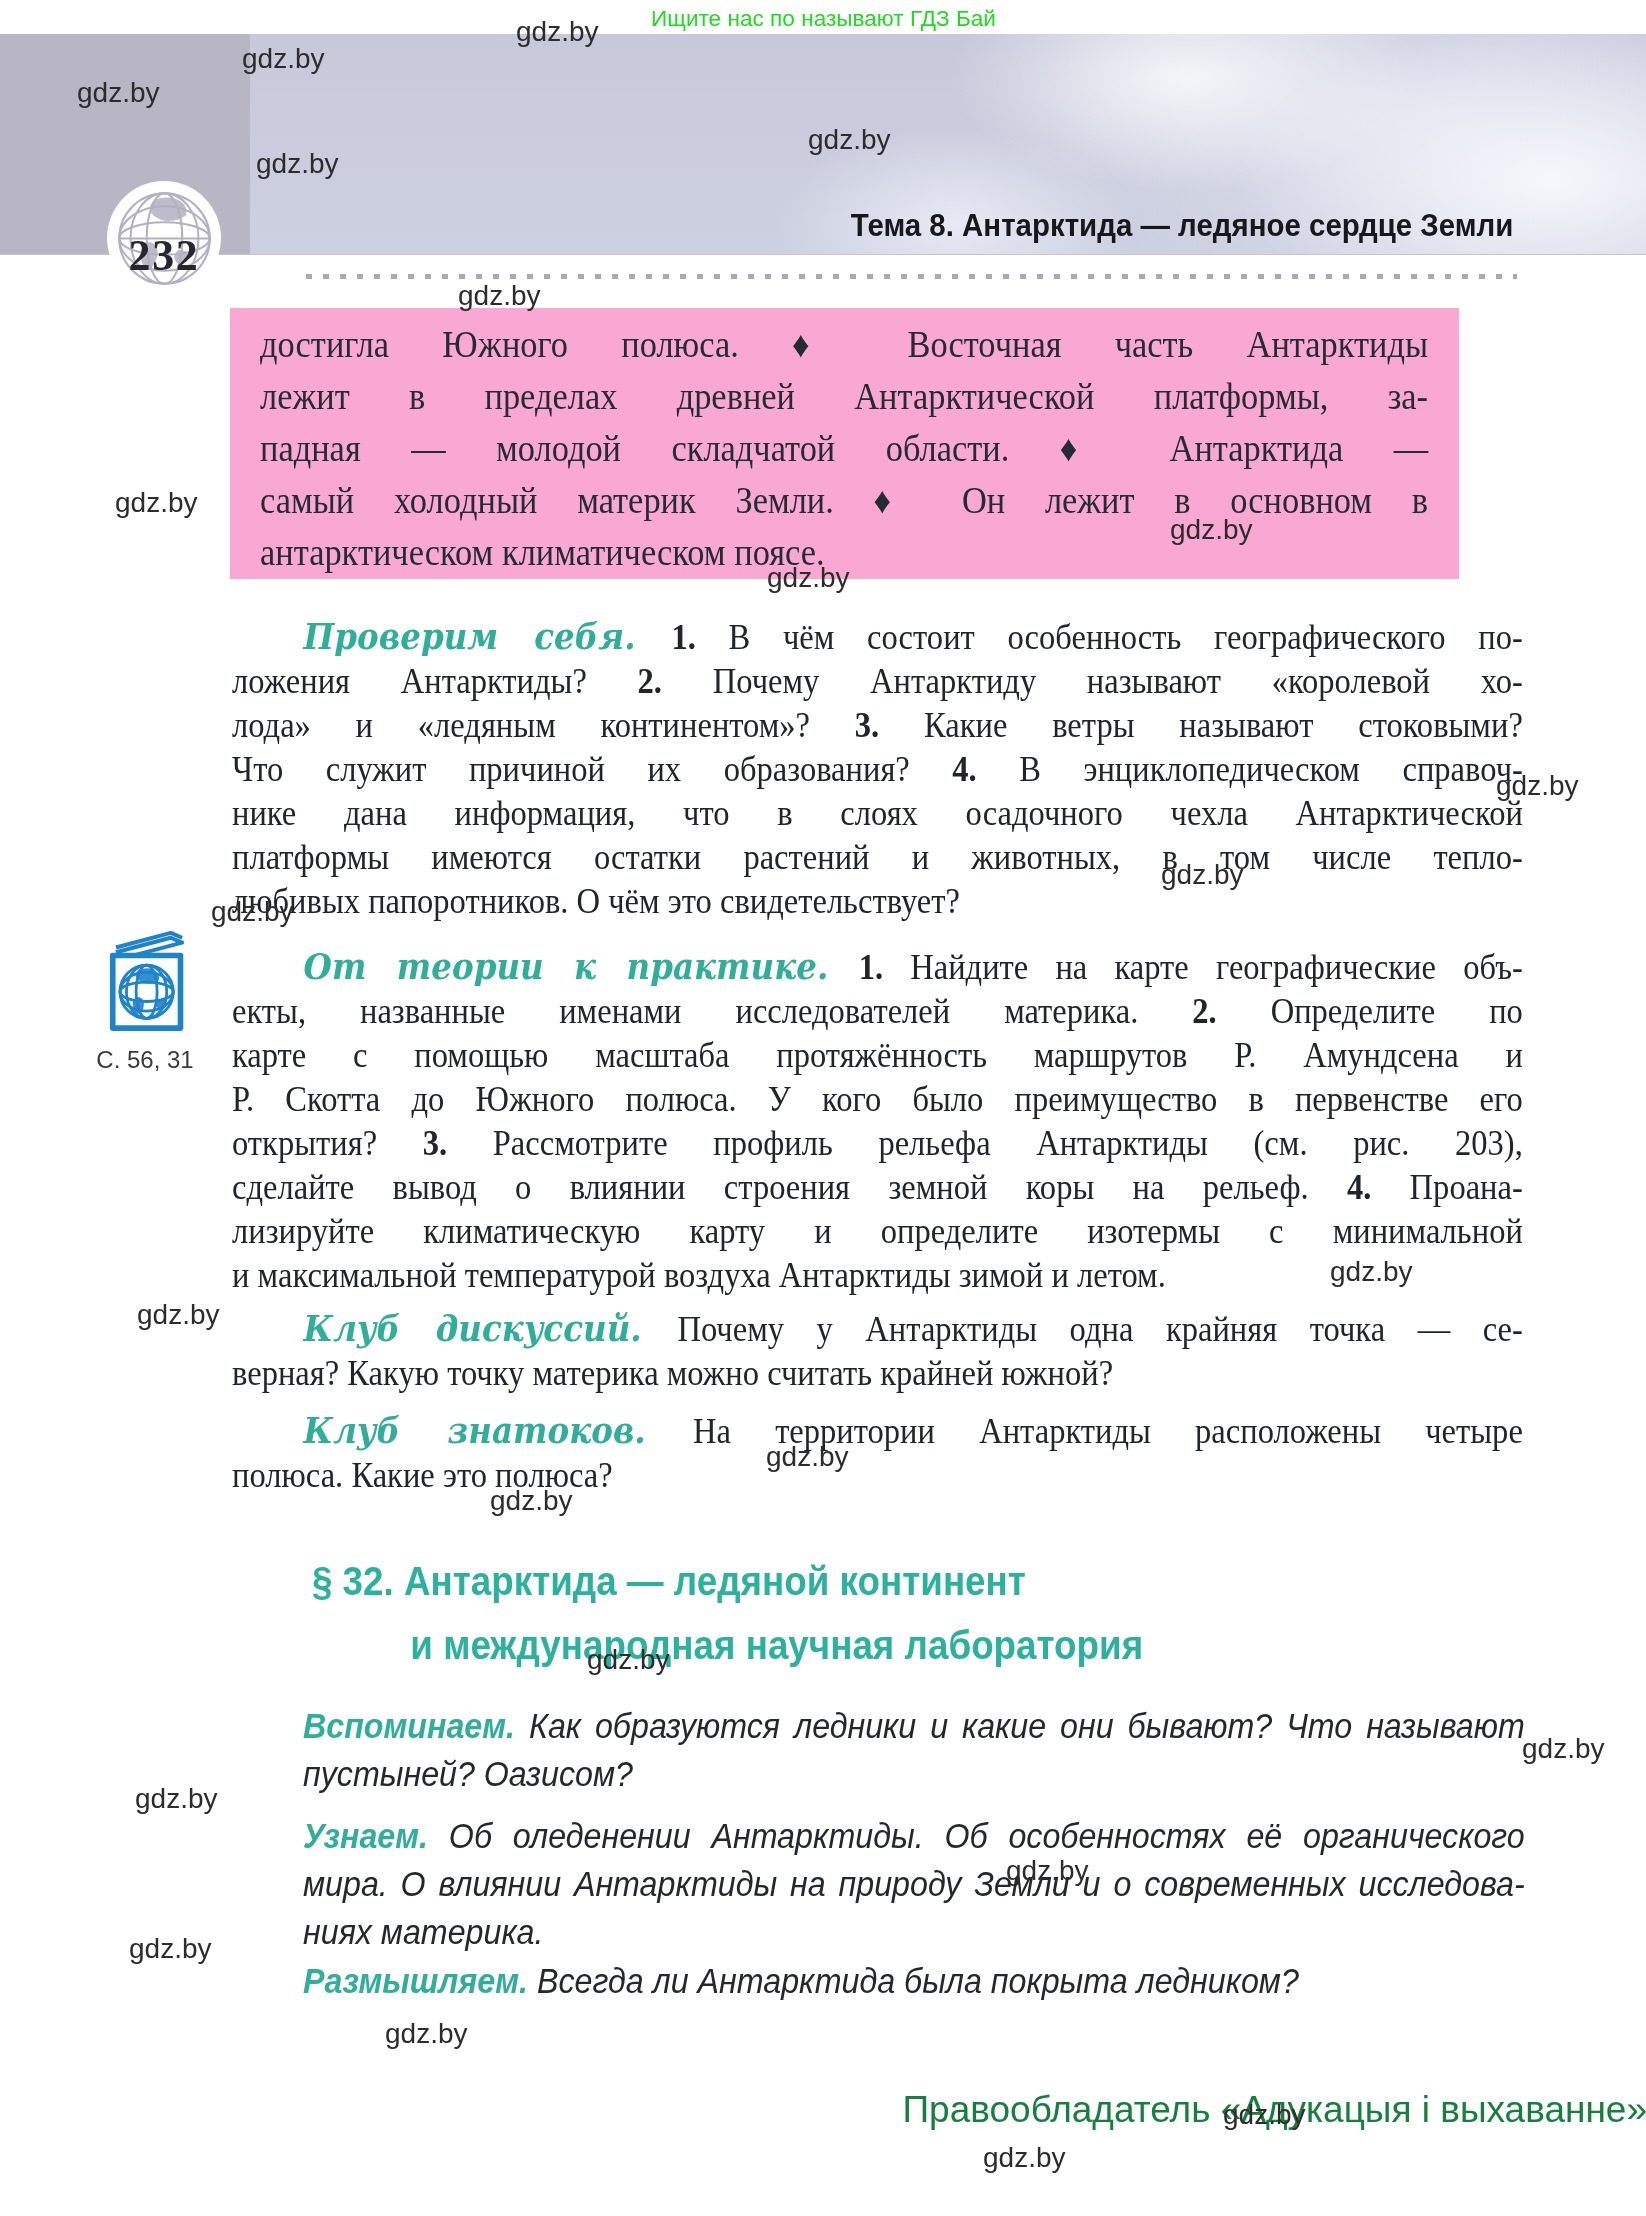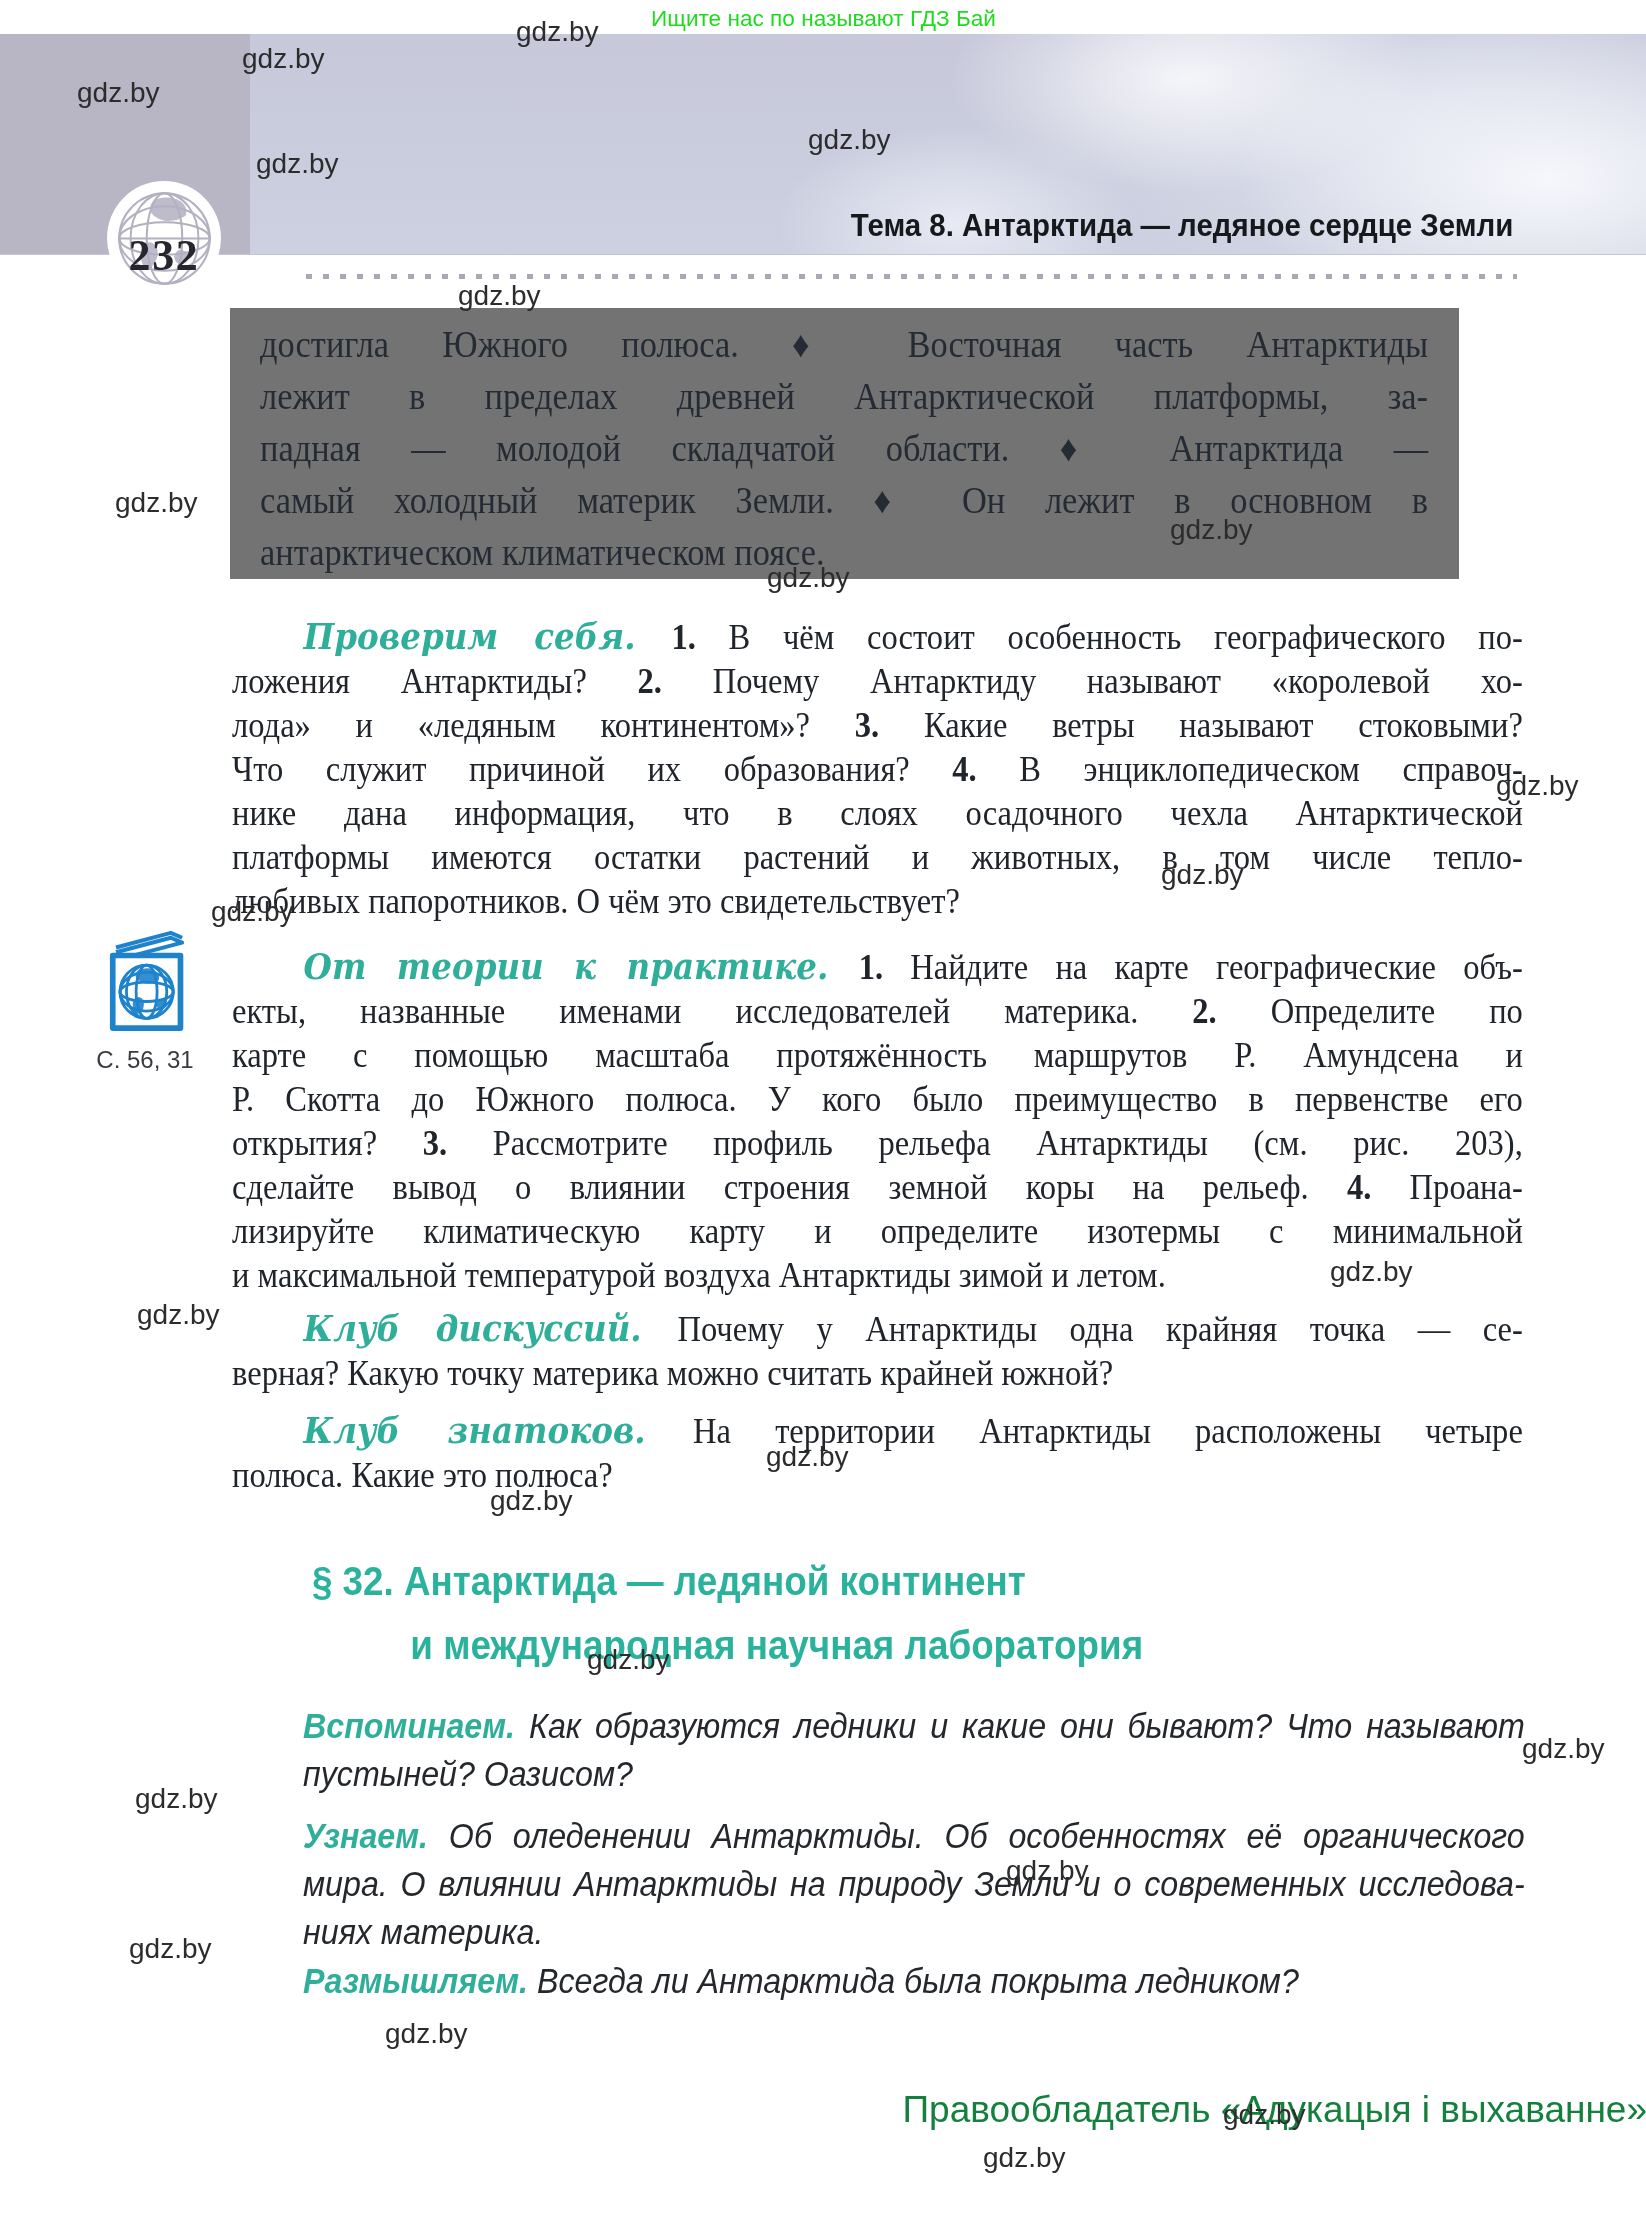--- a/index.html
+++ b/index.html
@@ -36,7 +36,7 @@
     background:repeating-linear-gradient(90deg,#a9a9b6 0 5.6px,transparent 5.6px 17px);}
 
   
-  .intro-box{position:absolute;left:230px;top:308px;width:1229px;height:271px;background:#737373;}
+  .intro-box{position:absolute;left:230px;top:308px;width:1229px;height:271px;background:#f9a8d4;}
   .intro-inner{position:absolute;left:30px;top:11.3px;width:1256px;transform:scaleX(.93);
     transform-origin:0 0;font-family:"Liberation Serif",serif;font-size:37px;color:#242b34;}
   .intro-inner .line{line-height:52px;}

